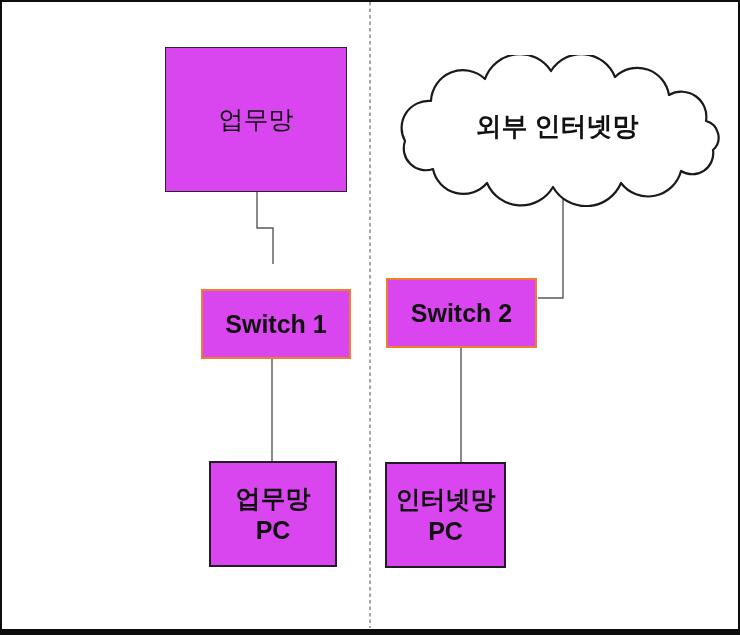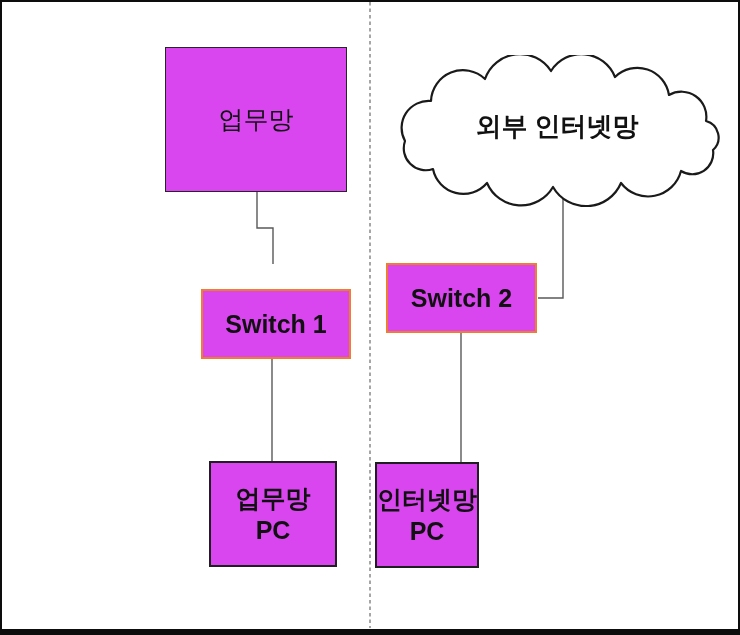--- a/index.html
+++ b/index.html
@@ -67,7 +67,7 @@
     font-weight: 700;
   }
   .switch-1 { left: 199px; top: 261px; width: 150px; height: 70px; margin-top: 26px; }
-  .switch-2 { left: 384px; top: 261px; width: 151px; height: 70px; }
+  .switch-2 { left: 384px; top: 276px; width: 151px; height: 70px; }
   .pc-box {
     border: 2.5px solid var(--pc-border);
     font-size: 25px;

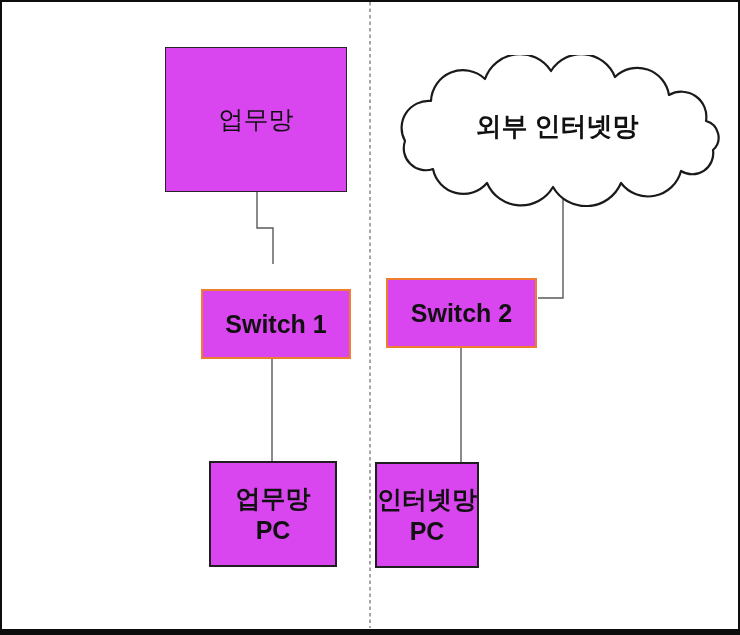--- a/index.html
+++ b/index.html
@@ -75,7 +75,7 @@
     line-height: 1.3;
   }
   .pc-1 { left: 207px; top: 459px; width: 128px; height: 106px; }
-  .pc-2 { left: 373px; top: 460px; width: 104px; height: 106px; }
+  .pc-2 { left: 383px; top: 460px; width: 121px; height: 106px; }
   .cloud-wrap {
     position: absolute;
     left: 389px; top: 53px;

